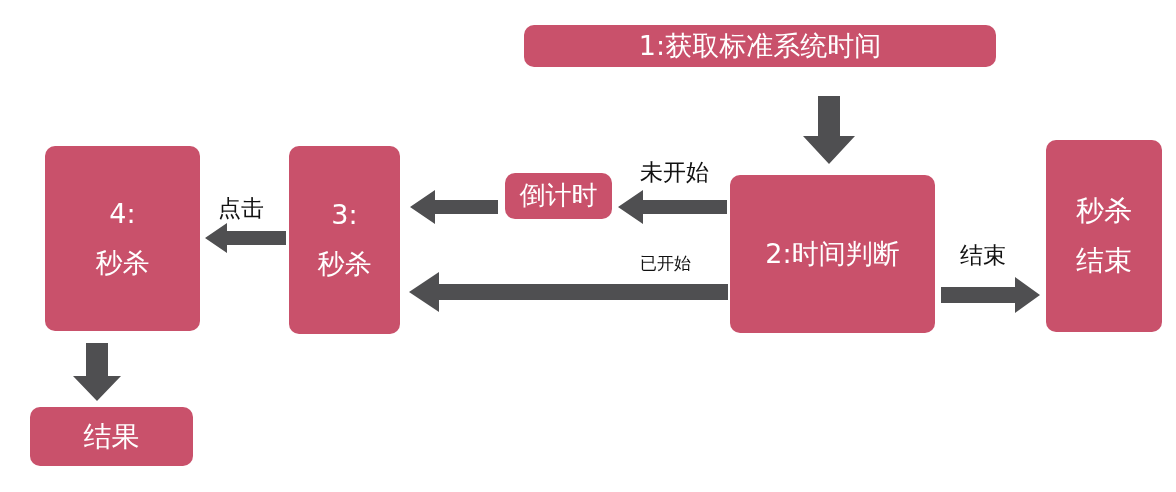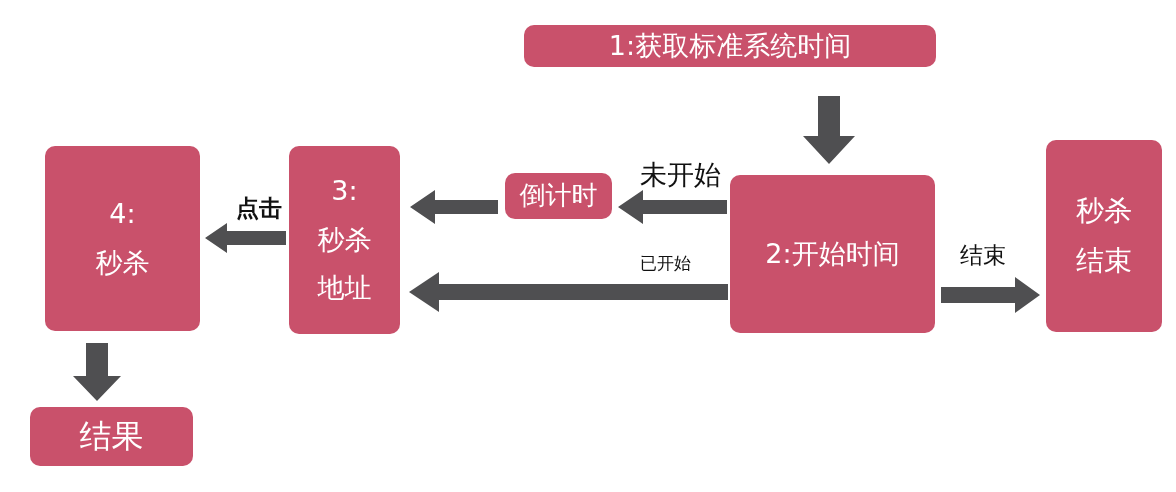--- a/index.html
+++ b/index.html
@@ -43,7 +43,7 @@
 
 <div class="canvas">
 
-  <div class="node single" style="left:524px;top:25px;width:412px;height:42px;font-size:27px;">
+  <div class="node single" style="left:524px;top:25px;width:472px;height:42px;font-size:27px;">
     <div class="line">1:获取标准系统时间</div>
   </div>
 

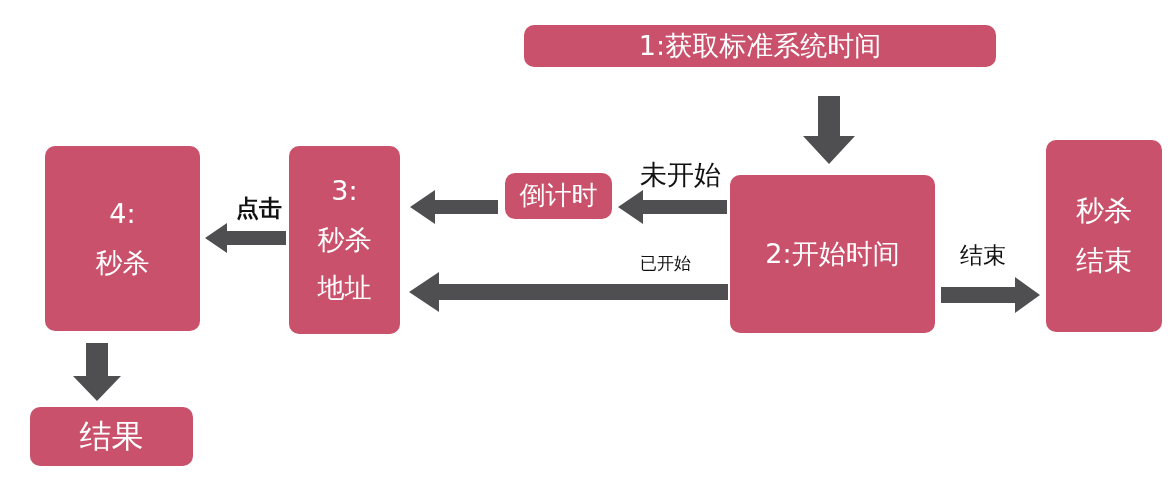--- a/index.html
+++ b/index.html
@@ -66,7 +66,7 @@
     <polygon points="0,10 74,10 74,0 99,18 74,36 74,26 0,26" fill="currentColor"></polygon>
   </svg>
 
-  <div class="label" style="left:640px;top:157px;font-size:27px;">未开始</div>
+  <div class="label" style="left:640px;top:157px;font-size:23px;">未开始</div>
 
   <svg class="arrow" style="left:618px;top:190px;" width="109" height="34" viewBox="0 0 109 34">
     <polygon points="0,17 25,0 25,10 109,10 109,24 25,24 25,34" fill="currentColor"></polygon>

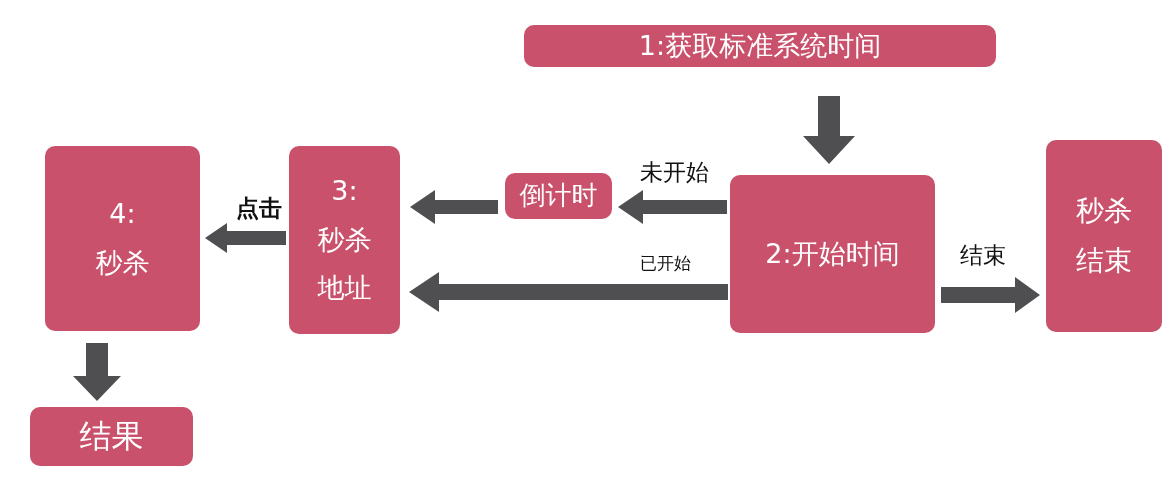--- a/index.html
+++ b/index.html
@@ -92,7 +92,7 @@
     <div class="line">地址</div>
   </div>
 
-  <div class="label" style="left:236px;top:193px;font-size:23px;font-weight:bold;">点击</div>
+  <div class="label" style="left:218px;top:193px;font-size:23px;">点击</div>
 
   <svg class="arrow" style="left:205px;top:223px;" width="81" height="30" viewBox="0 0 81 30">
     <polygon points="0,15 22,0 22,8 81,8 81,22 22,22 22,30" fill="currentColor"></polygon>

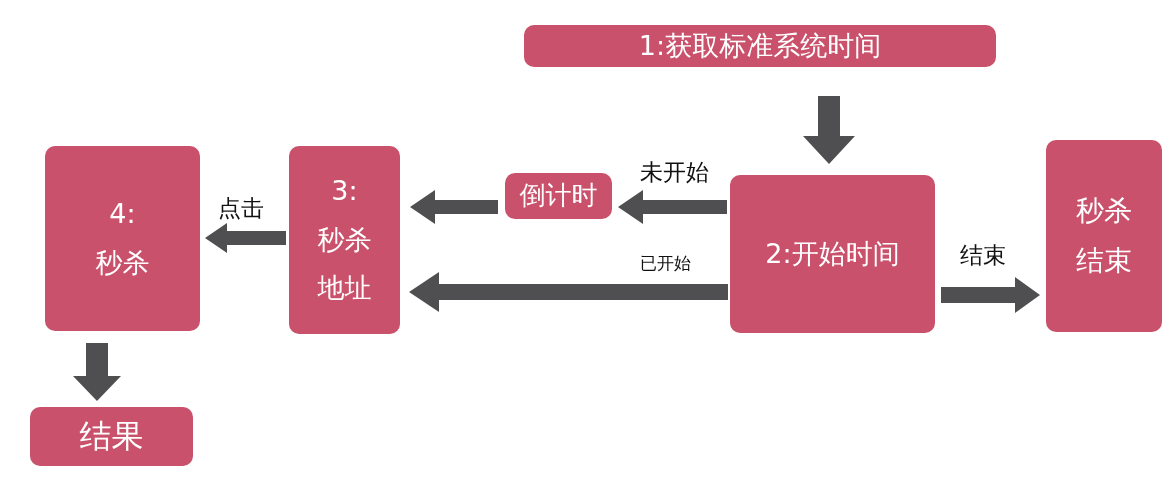--- a/index.html
+++ b/index.html
@@ -52,7 +52,7 @@
   </svg>
 
   <div class="node" style="left:730px;top:175px;width:205px;height:158px;font-size:27px;">
-    <div class="line">2:开始时间</div>
+    <div class="line">2:时间判断</div>
   </div>
 
   <div class="node" style="left:1046px;top:140px;width:116px;height:192px;font-size:28px;">

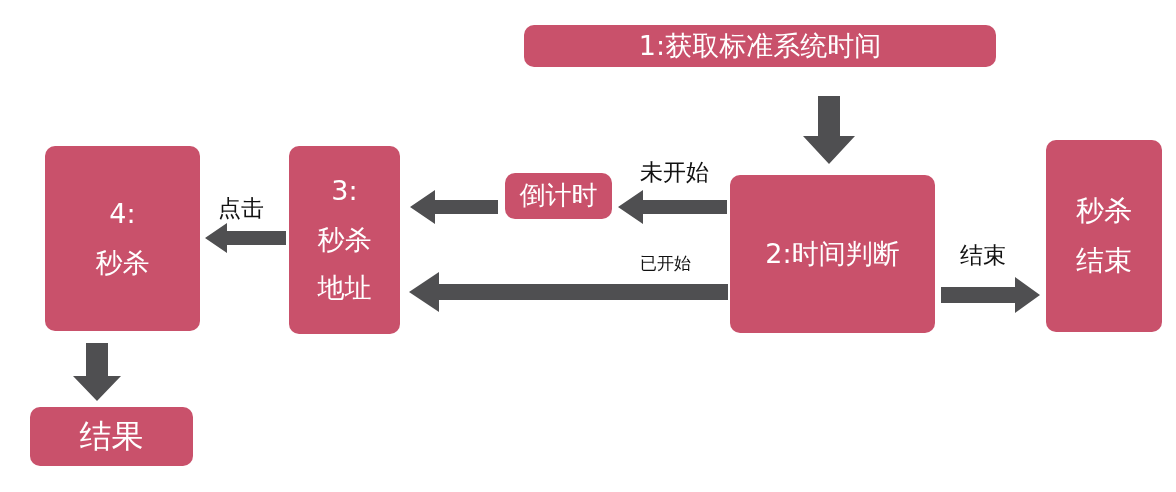--- a/index.html
+++ b/index.html
@@ -89,7 +89,6 @@
   <div class="node" style="left:289px;top:146px;width:111px;height:188px;font-size:27px;">
     <div class="line">3:</div>
     <div class="line">秒杀</div>
-    <div class="line">地址</div>
   </div>
 
   <div class="label" style="left:218px;top:193px;font-size:23px;">点击</div>

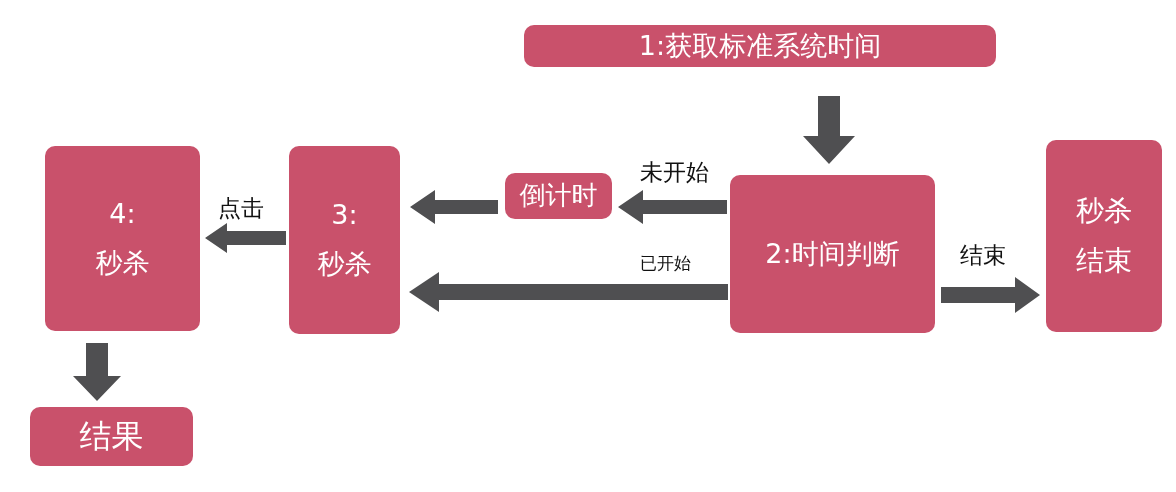--- a/index.html
+++ b/index.html
@@ -106,7 +106,7 @@
     <polygon points="13,0 35,0 35,33 48,33 24,58 0,33 13,33" fill="currentColor"></polygon>
   </svg>
 
-  <div class="node single" style="left:30px;top:407px;width:163px;height:59px;font-size:32px;">
+  <div class="node single" style="left:30px;top:407px;width:163px;height:59px;font-size:28px;">
     <div class="line">结果</div>
   </div>
 

